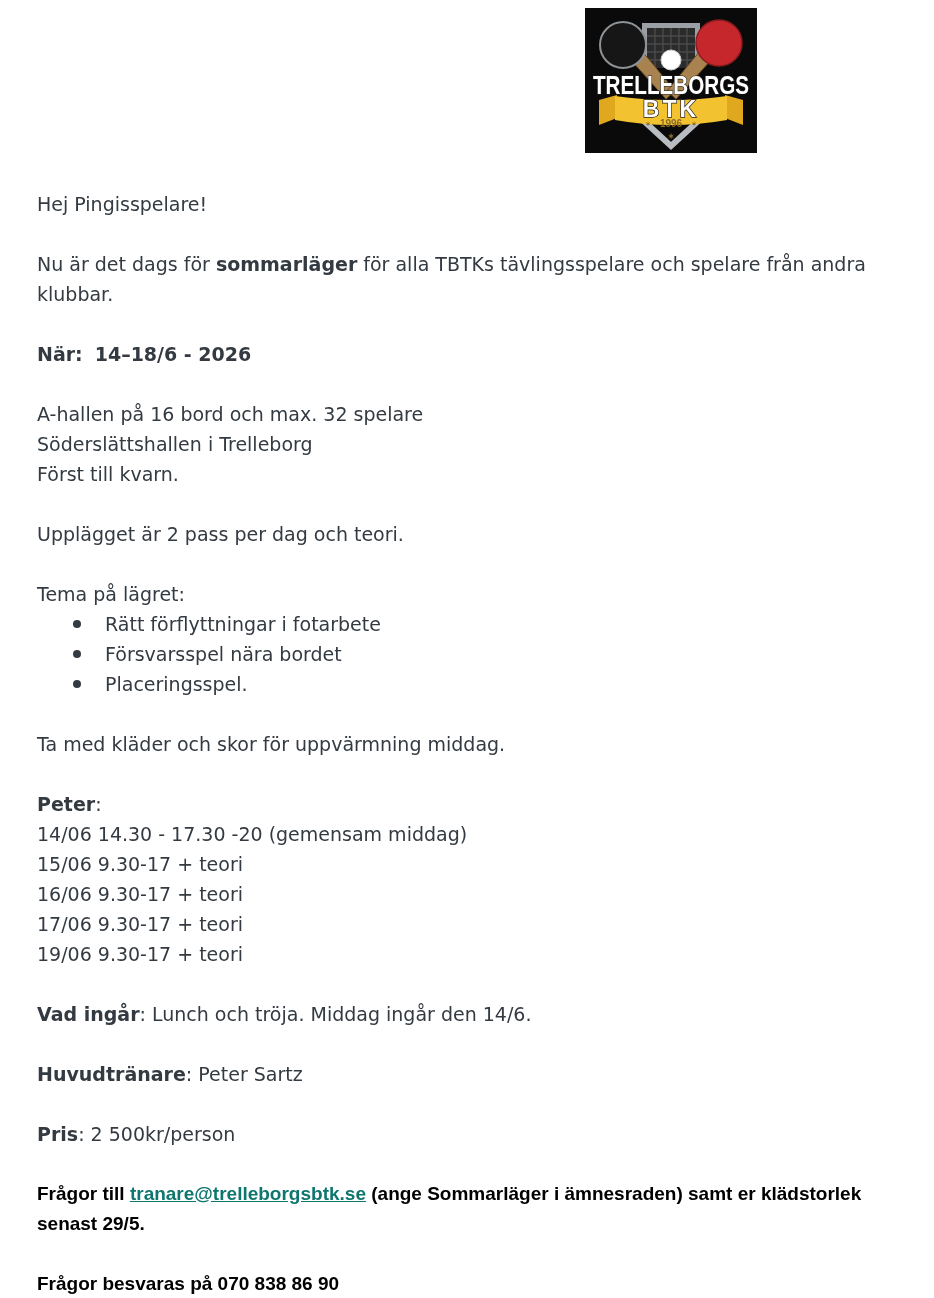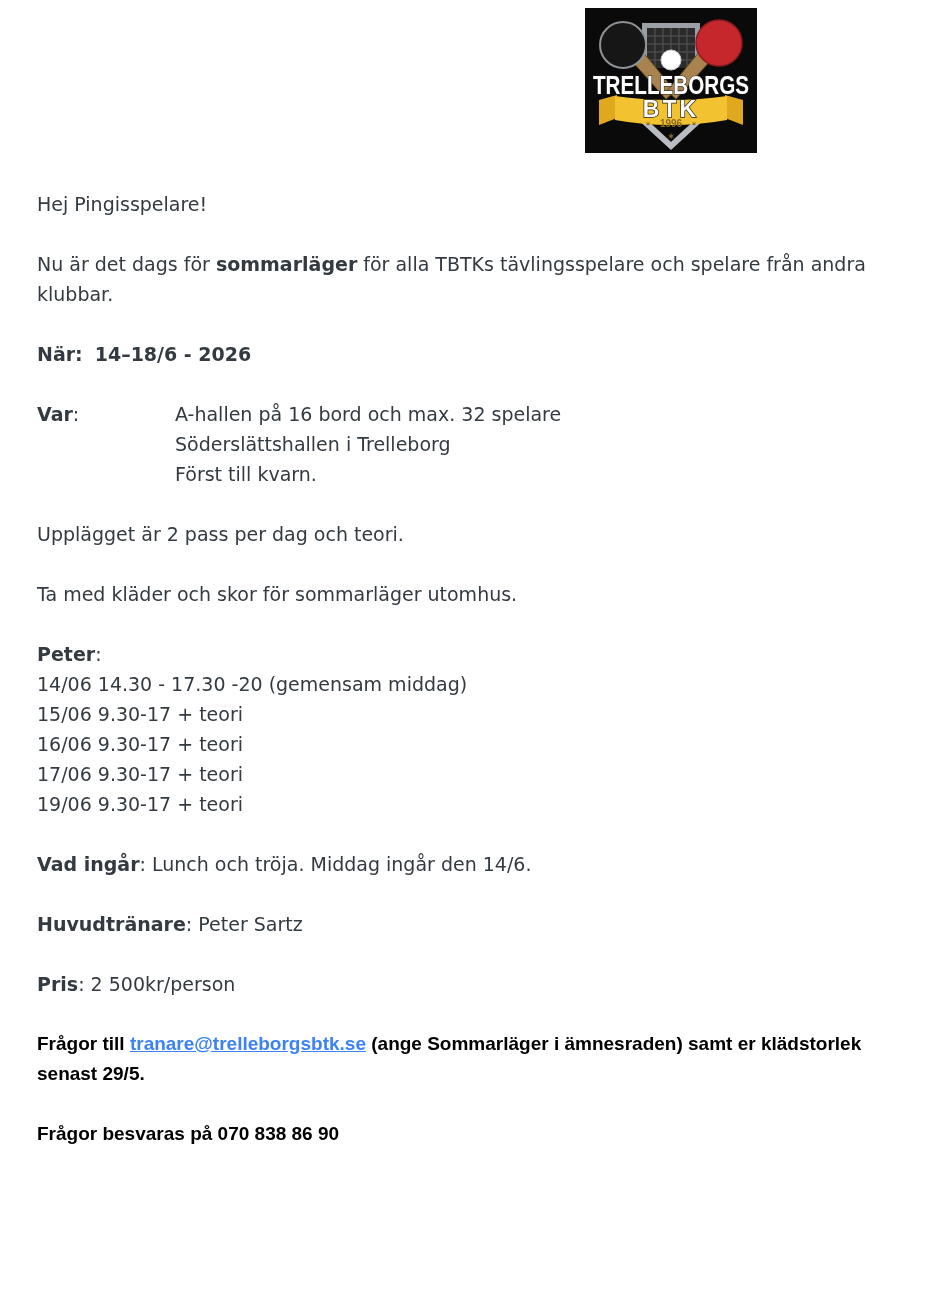--- a/index.html
+++ b/index.html
@@ -86,7 +86,6 @@
     <p class="block b"><span>När:</span><span class="gap">14–18/6 - 2026</span></p>
 
     <div class="block row">
-      <div class="lbl"><span class="b">Var</span><span>:</span></div>
       <div>
         <div>A-hallen på 16 bord och max. 32 spelare</div>
         <div>Söderslättshallen i Trelleborg</div>

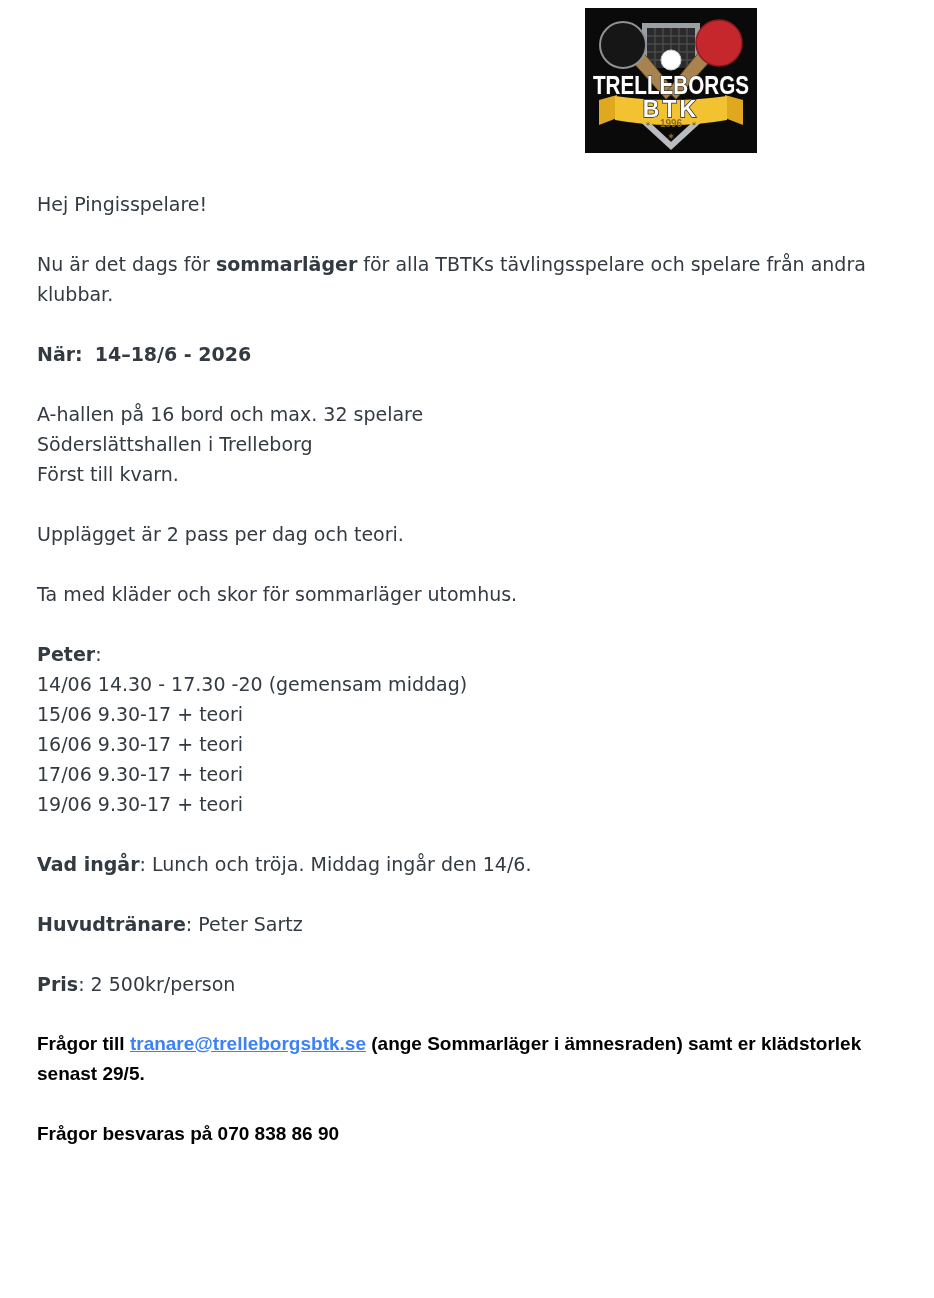--- a/index.html
+++ b/index.html
@@ -95,6 +95,12 @@
 
     <p class="block">Upplägget är 2 pass per dag och teori.</p>
 
+    <div class="block">
+      <div>Tema på lägret:</div>
+      <div class="bullet-item">Rätt förflyttningar i fotarbete</div>
+      <div class="bullet-item">Försvarsspel nära bordet</div>
+      <div class="bullet-item">Placeringsspel.</div>
+    </div>
 
     <p class="block">Ta med kläder och skor för sommarläger utomhus.</p>
 

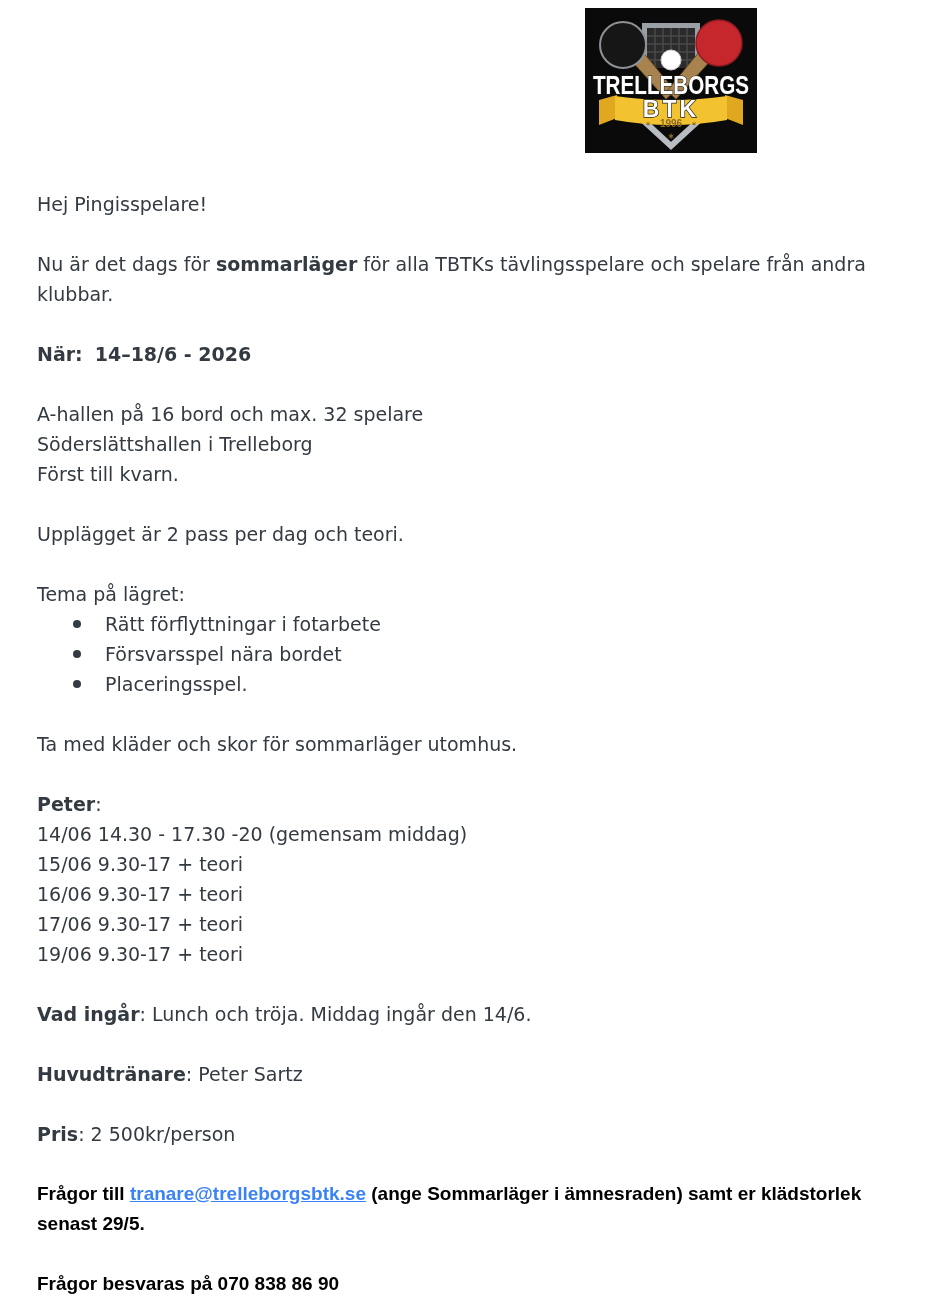--- a/index.html
+++ b/index.html
@@ -102,7 +102,7 @@
       <div class="bullet-item">Placeringsspel.</div>
     </div>
 
-    <p class="block">Ta med kläder och skor för sommarläger utomhus.</p>
+    <p class="block">Ta med kläder och skor för uppvärmning middag.</p>
 
     <div class="block">
       <div><span class="b">Peter</span><span>:</span></div>

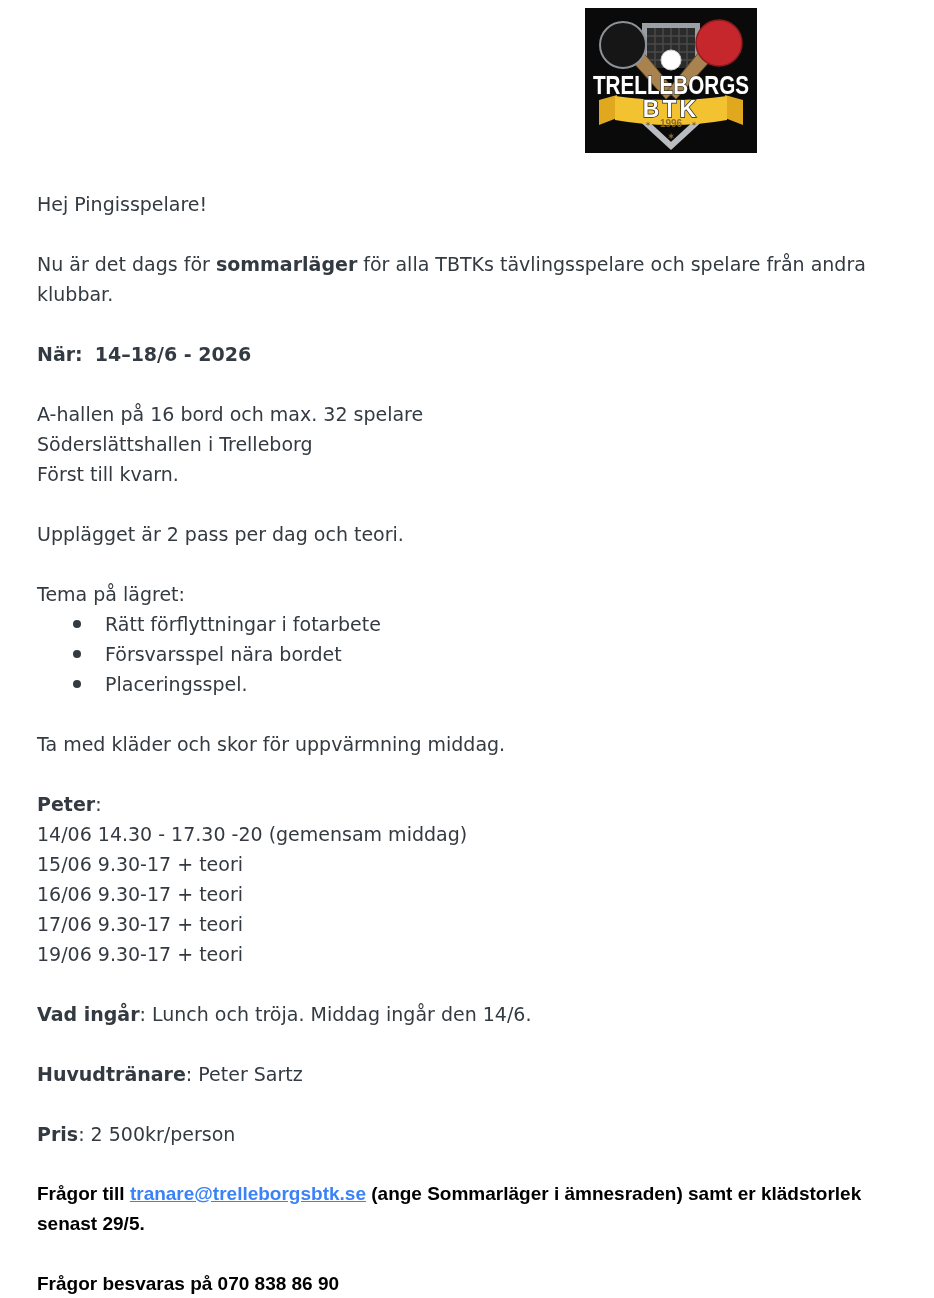--- a/index.html
+++ b/index.html
@@ -31,7 +31,7 @@
     font-family:"Liberation Sans",sans-serif;
     font-weight:bold;color:#000000;
   }
-  .email-link{color:#3b82f6;text-decoration:underline;cursor:pointer;font-weight:bold;}
+  .email-link{color:#0f766e;text-decoration:underline;cursor:pointer;font-weight:bold;}
   svg text{font-family:"Liberation Sans",sans-serif;font-weight:bold;}
 </style>
 </head>

